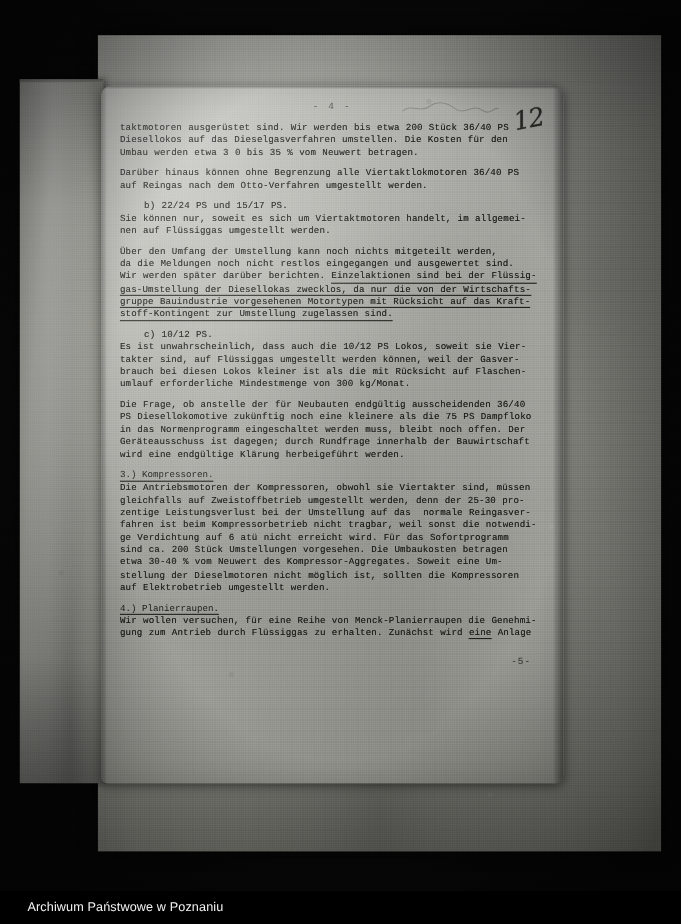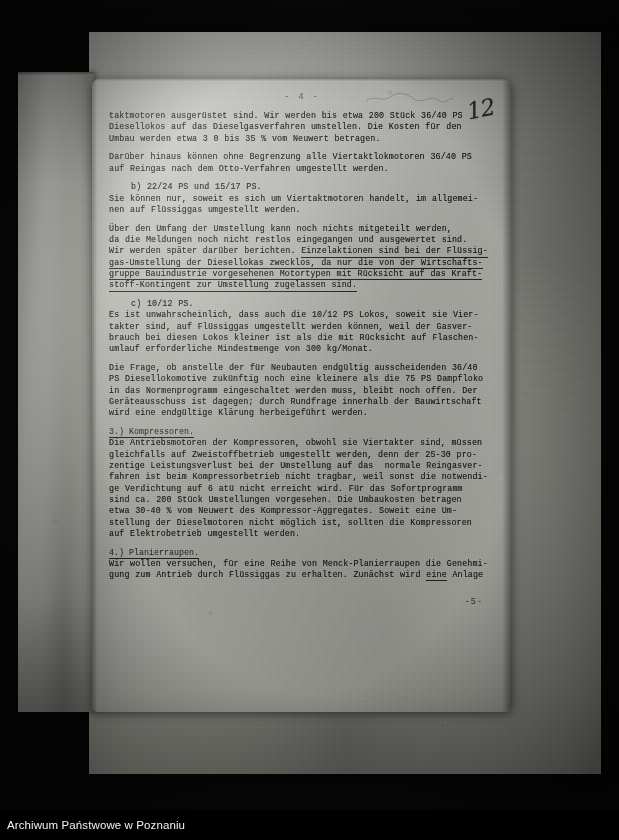--- a/index.html
+++ b/index.html
@@ -100,7 +100,7 @@
   #footerbar{position:absolute;left:0;bottom:0;width:619px;height:30px;
     background:#000;display:flex;align-items:center;}
   #footerbar .wm{color:#f2f2f2;font-family:"Liberation Sans",sans-serif;
-    font-size:11.5px;padding-left:7px;letter-spacing:.1px;}
+    font-size:11.5px;padding-left:25px;letter-spacing:.1px;}
 </style>
 </head>
 <body>

